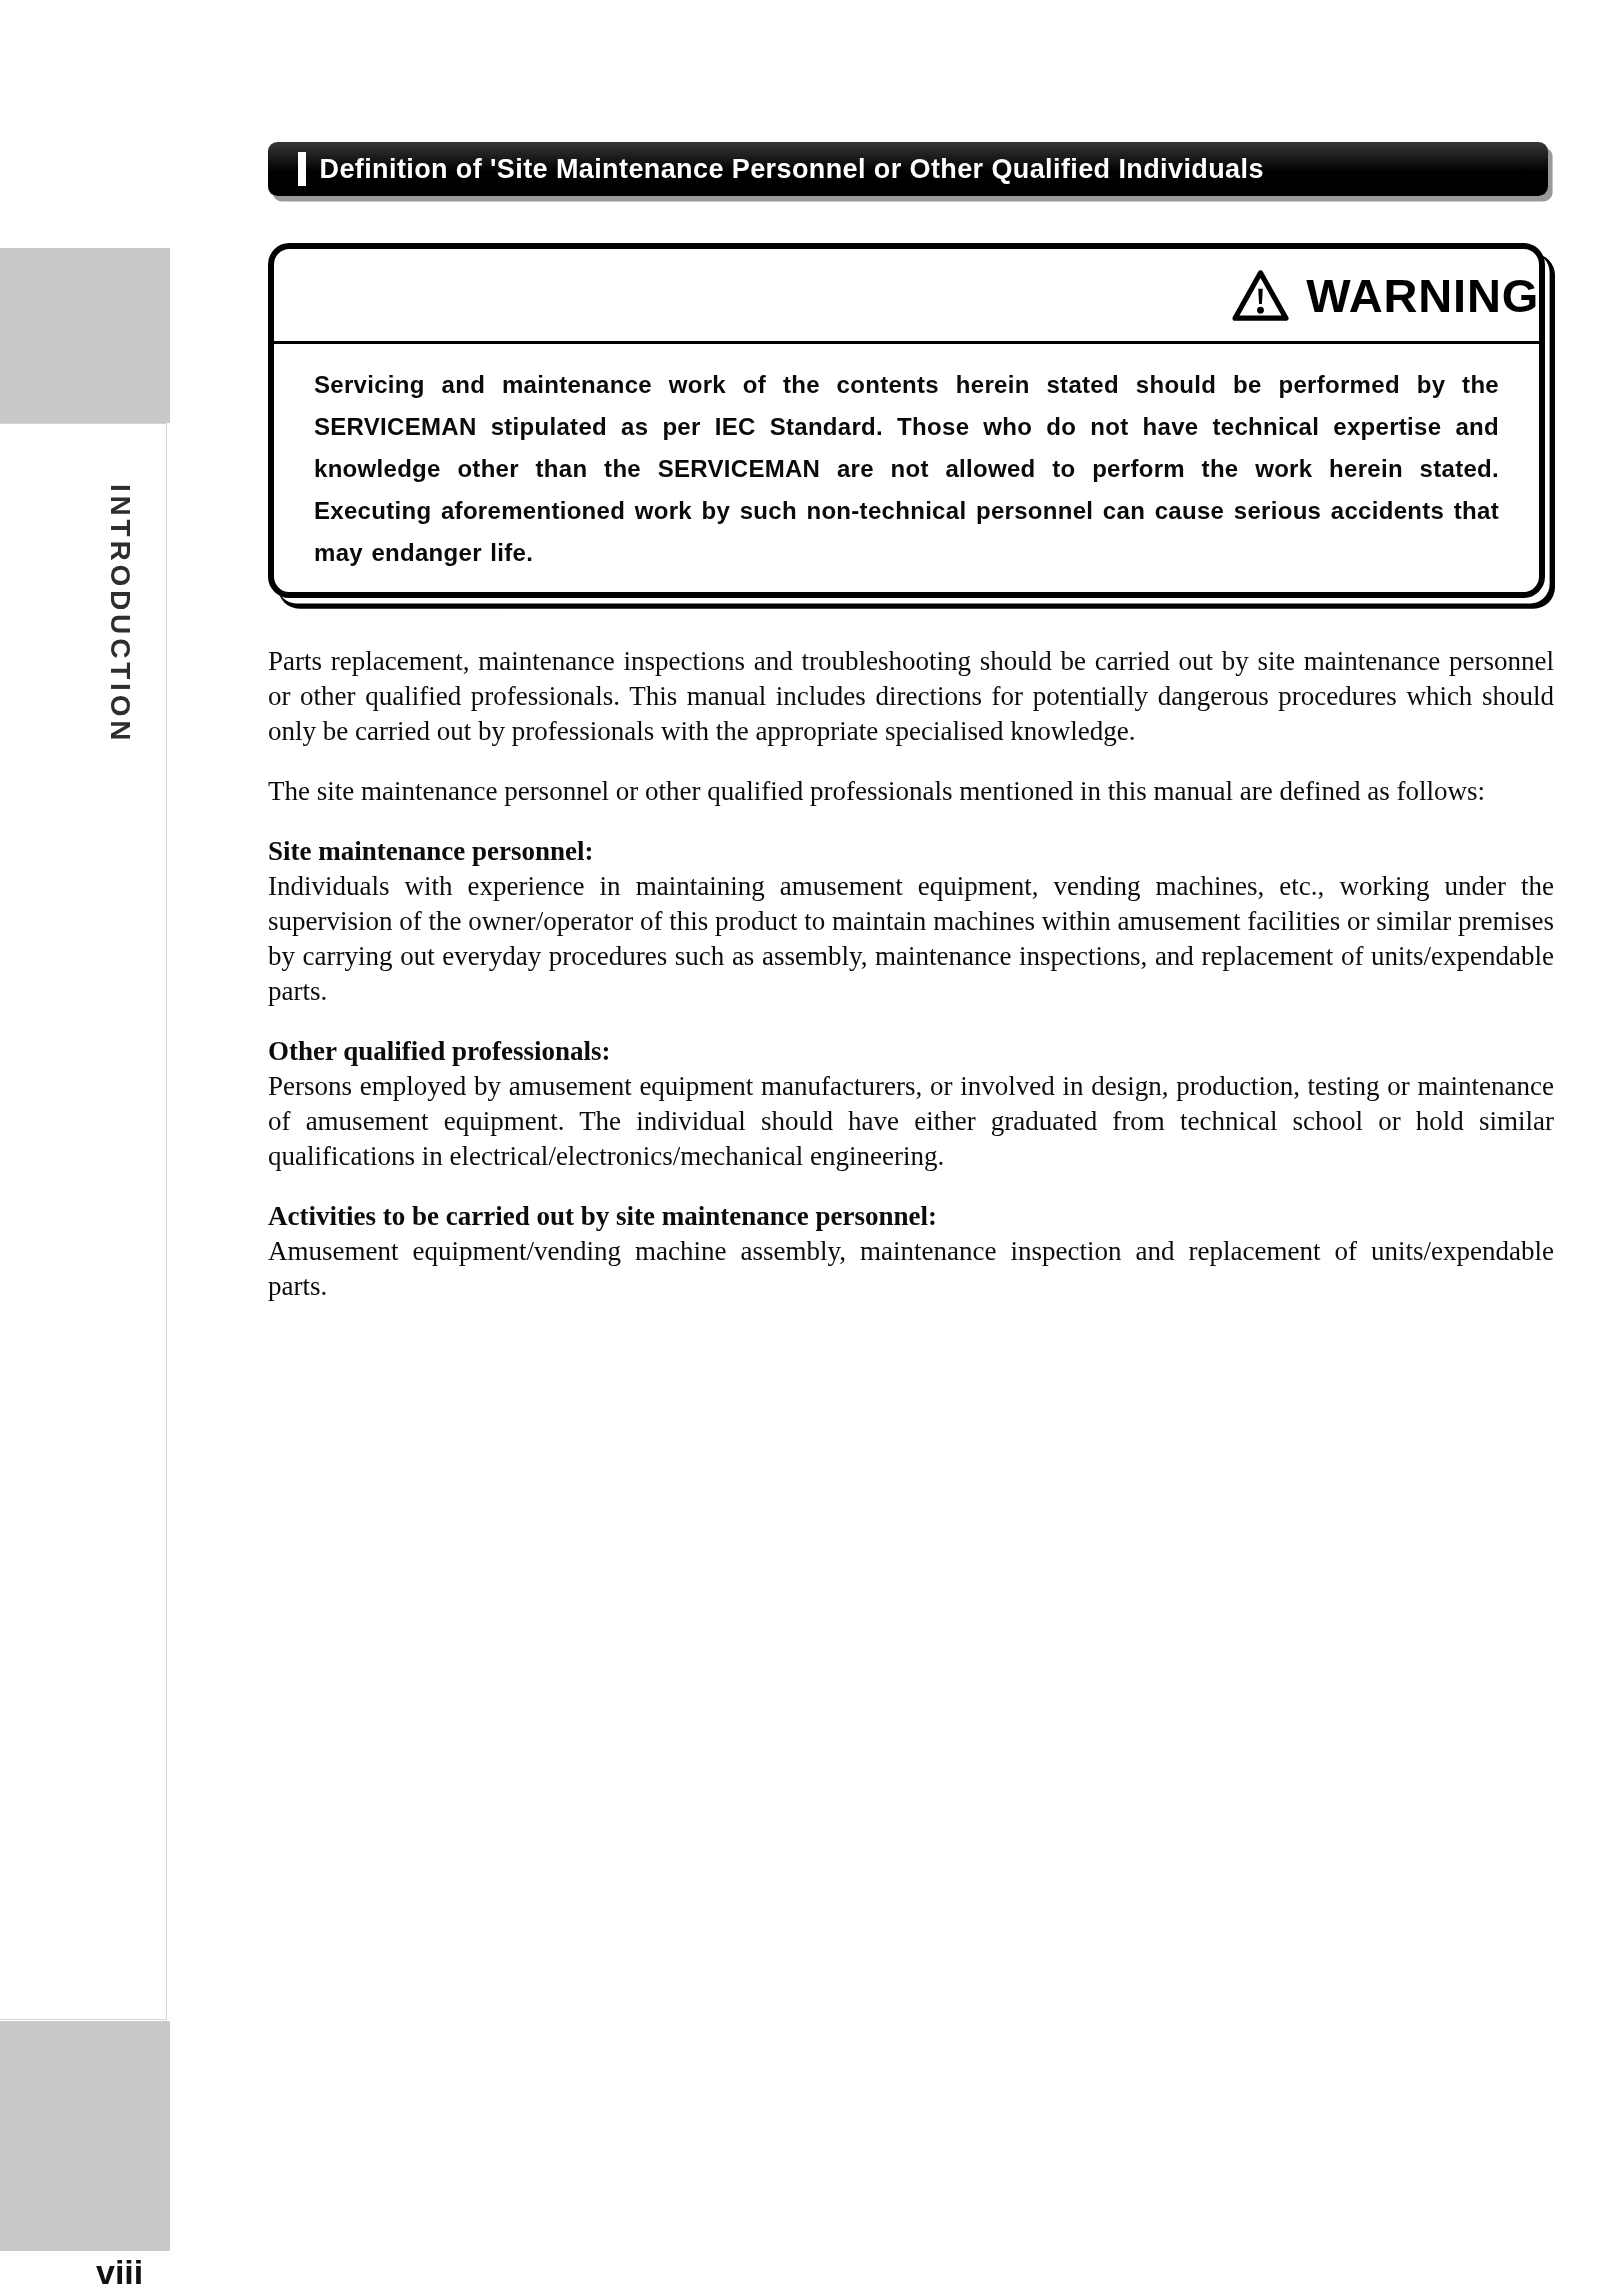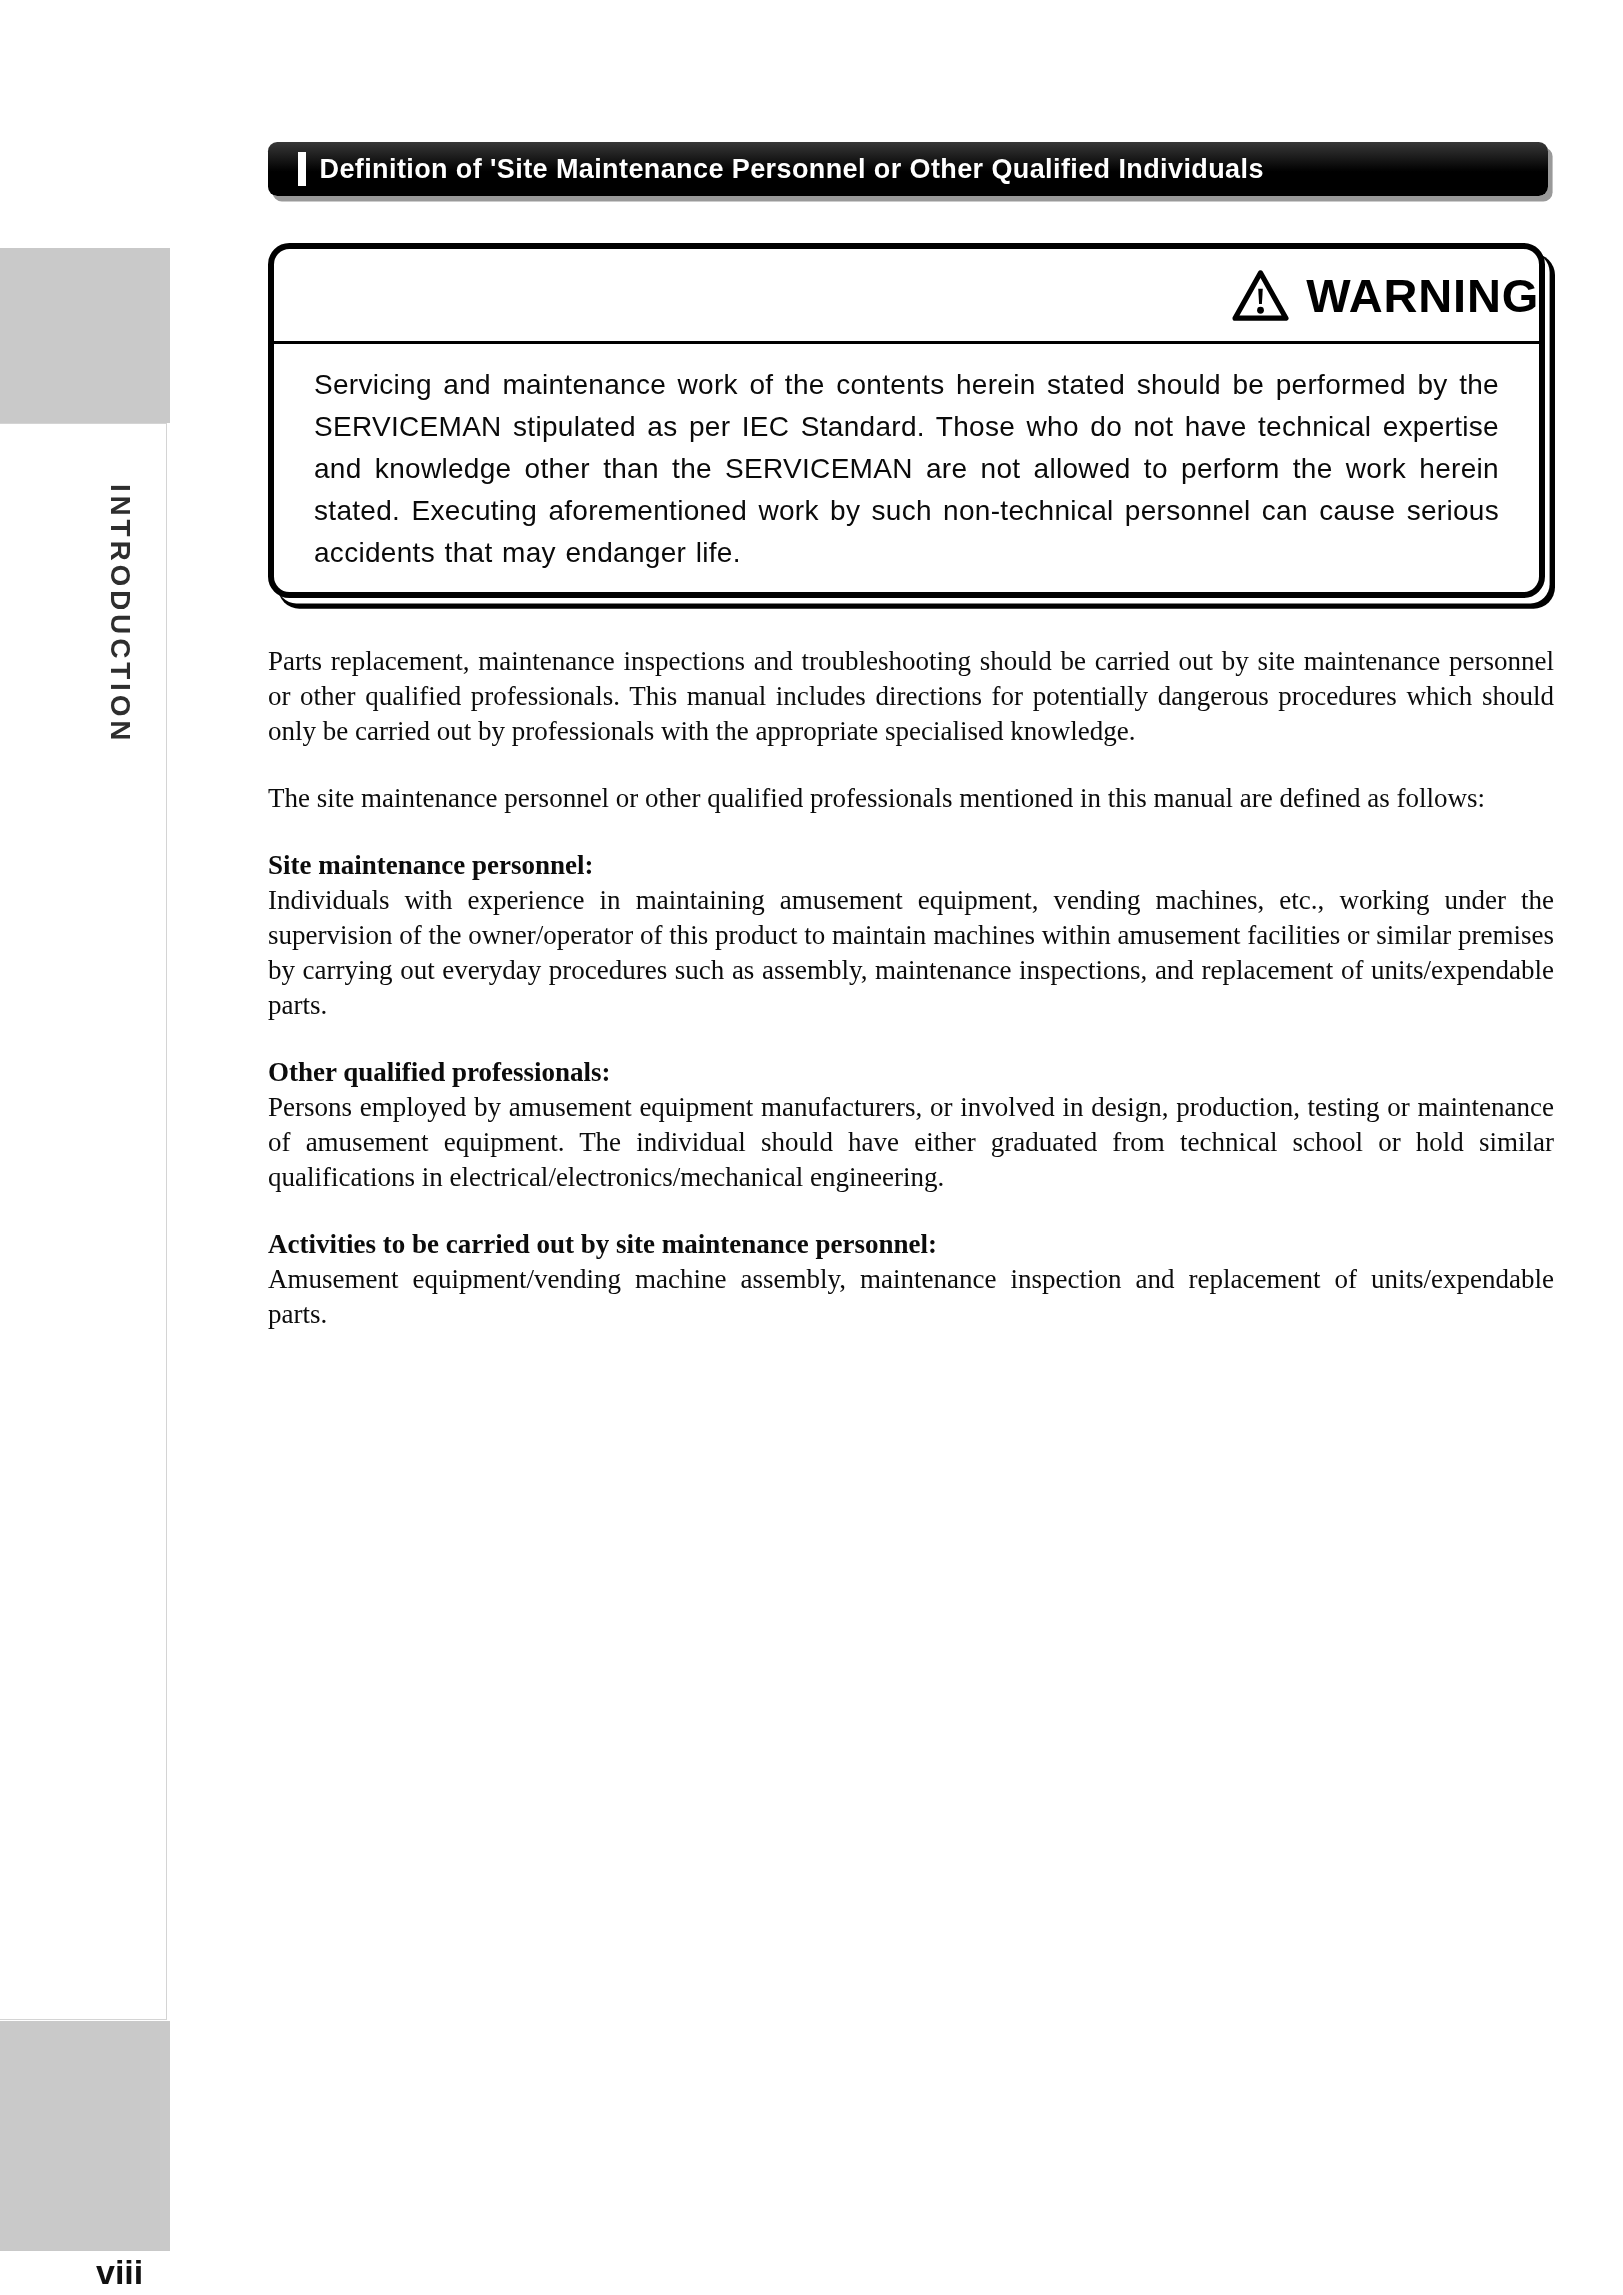--- a/index.html
+++ b/index.html
@@ -101,8 +101,8 @@
   .warning-body {
     padding: 20px 40px 0 40px;
     font-family: "Liberation Sans", sans-serif;
-    font-weight: normal;
-    font-size: 28px;
+    font-weight: bold;
+    font-size: 24px;
     line-height: 42px;
     letter-spacing: 0.3px;
     word-spacing: 1.5px;

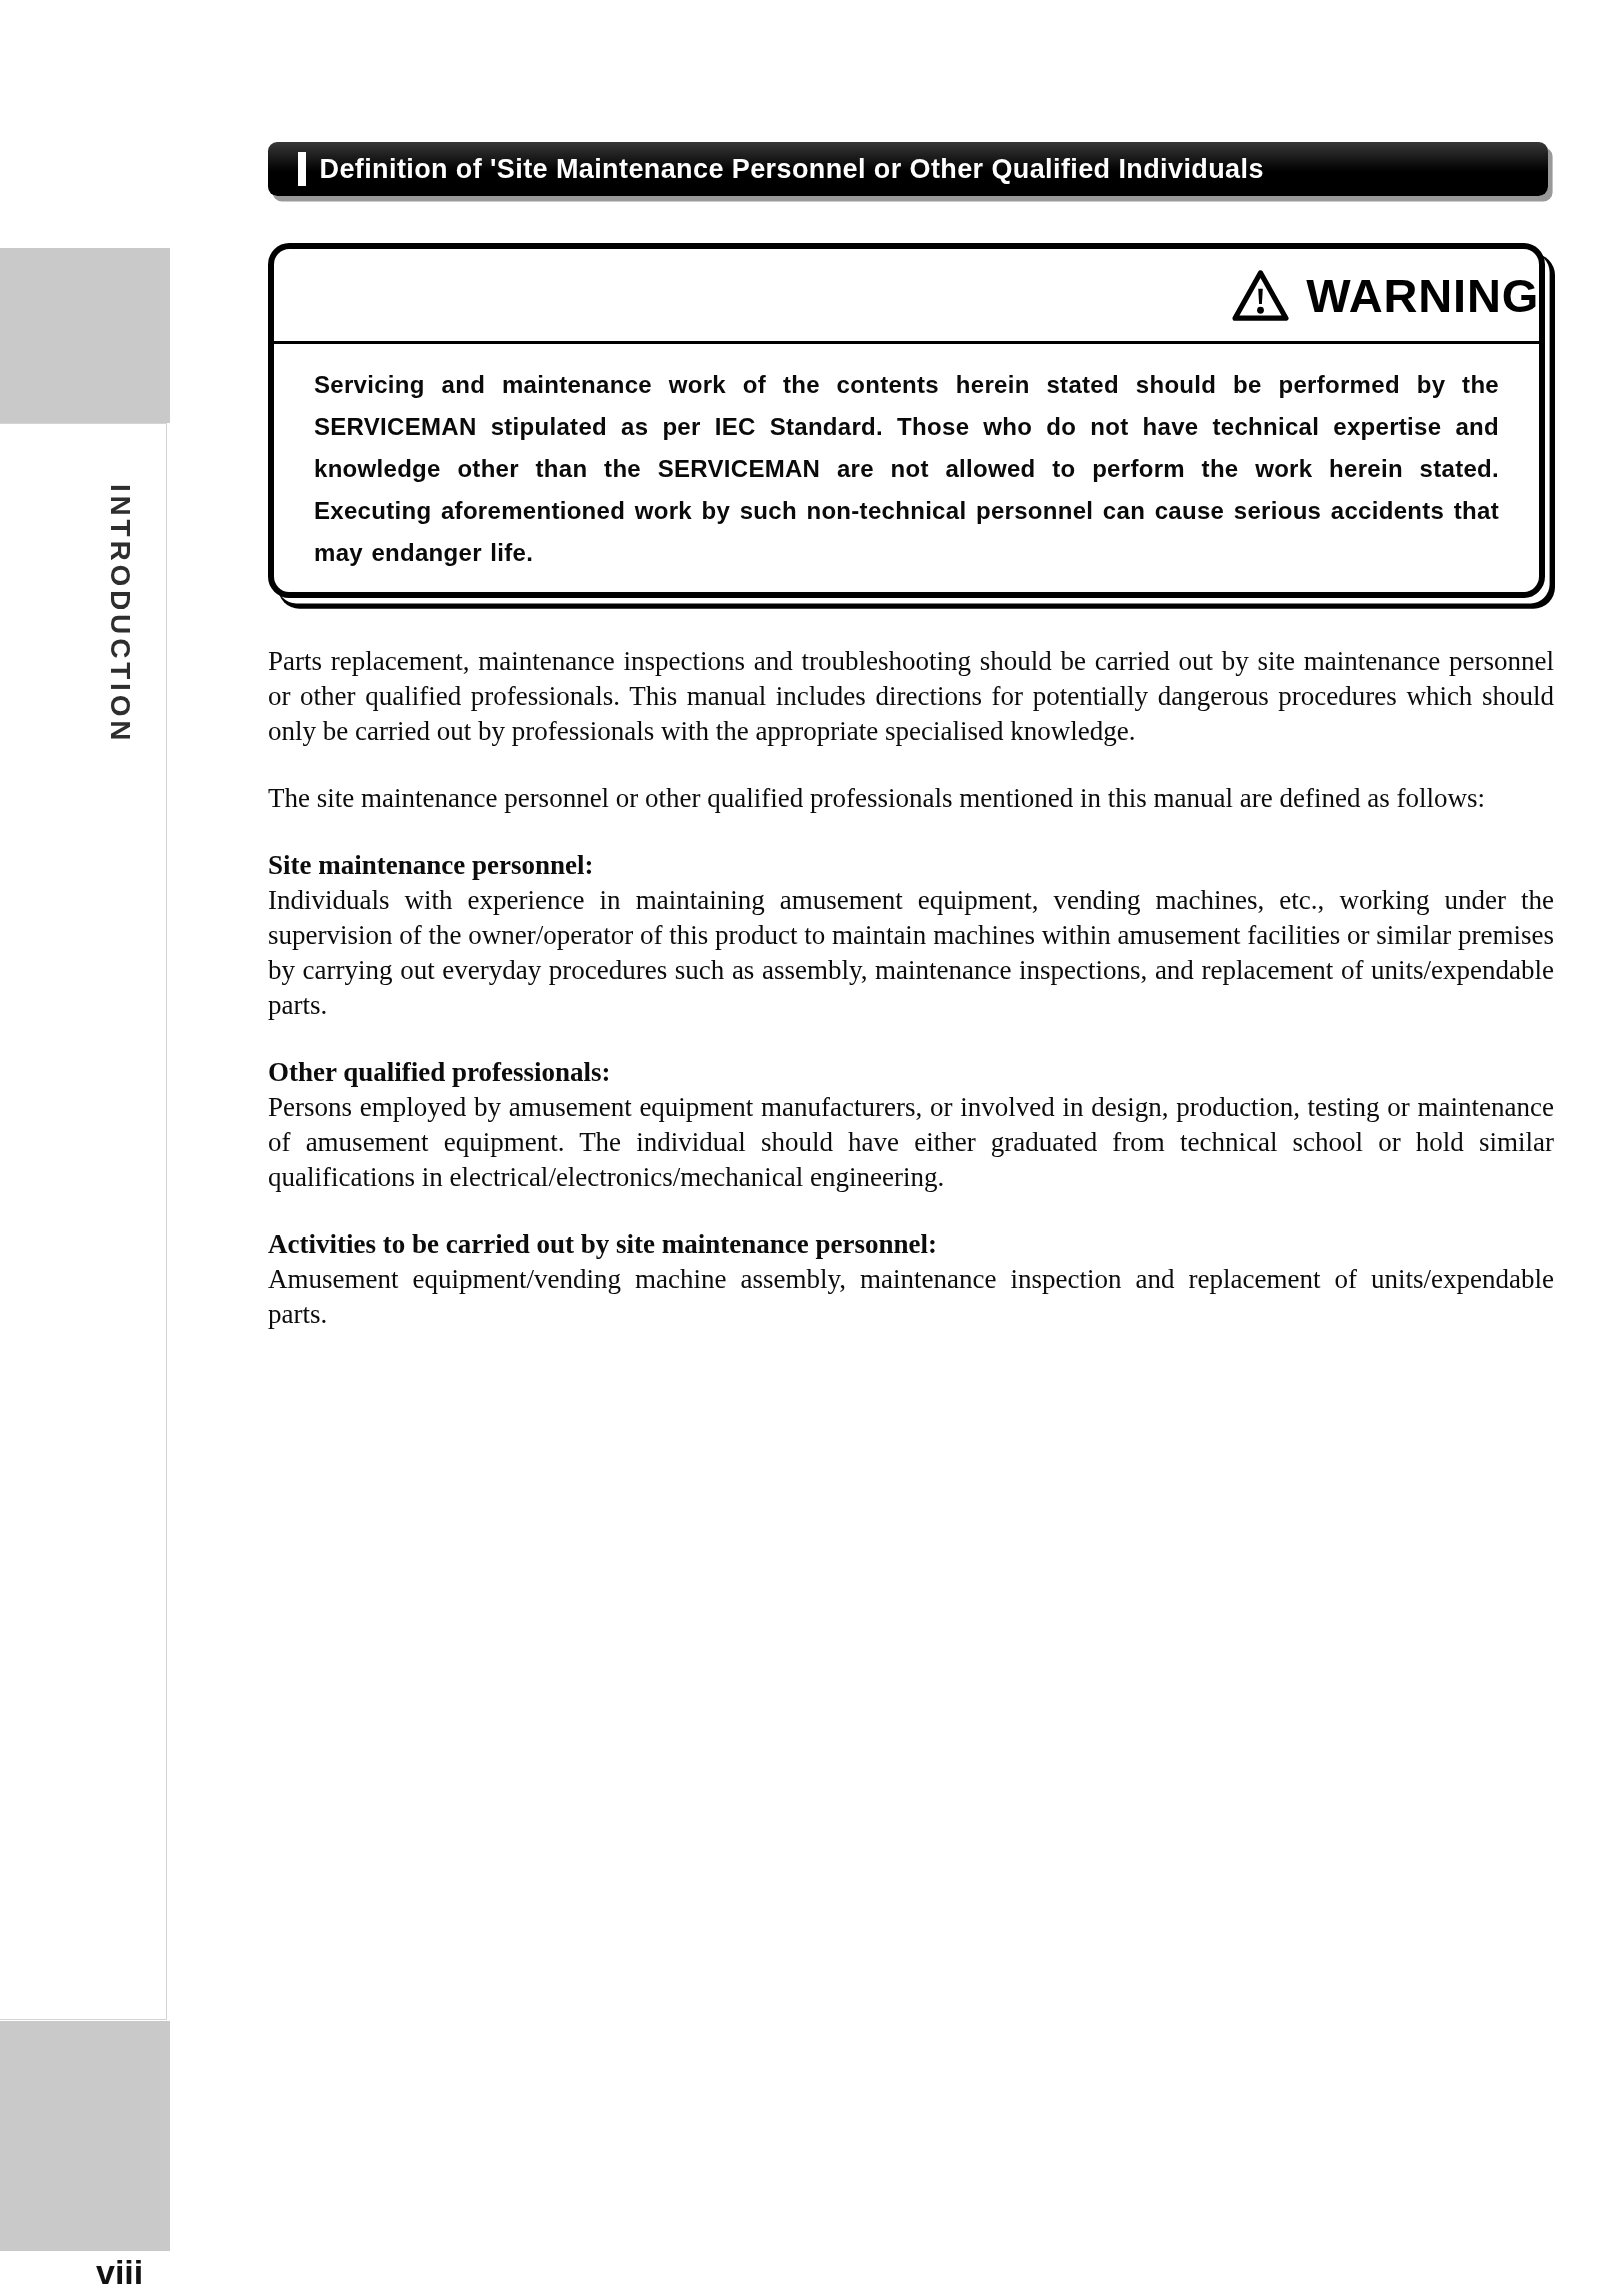--- a/index.html
+++ b/index.html
@@ -120,7 +120,7 @@
     color: #0c0c0c;
   }
   .content p { margin: 0; }
-  .content .block + .block { margin-top: 32px; }
+  .content .block + .block { margin-top: 25px; }
   .def-heading { font-weight: bold; }
 </style>
 </head>

